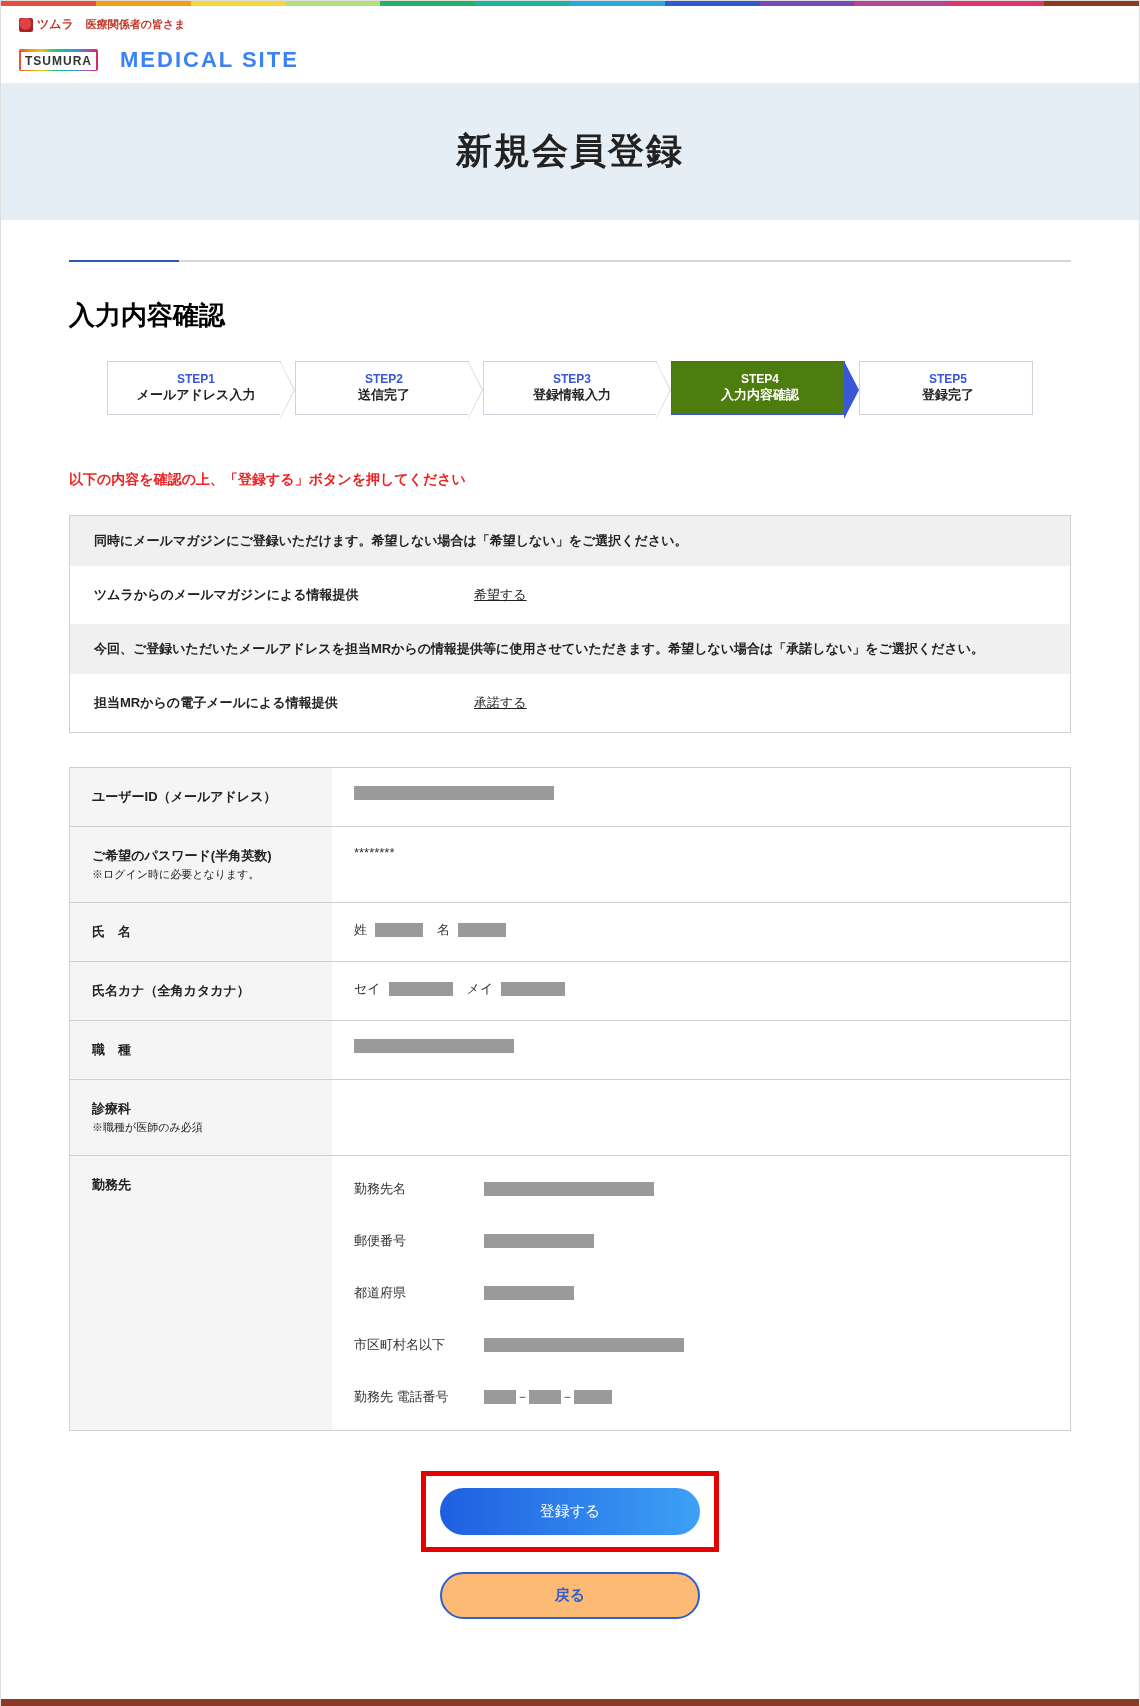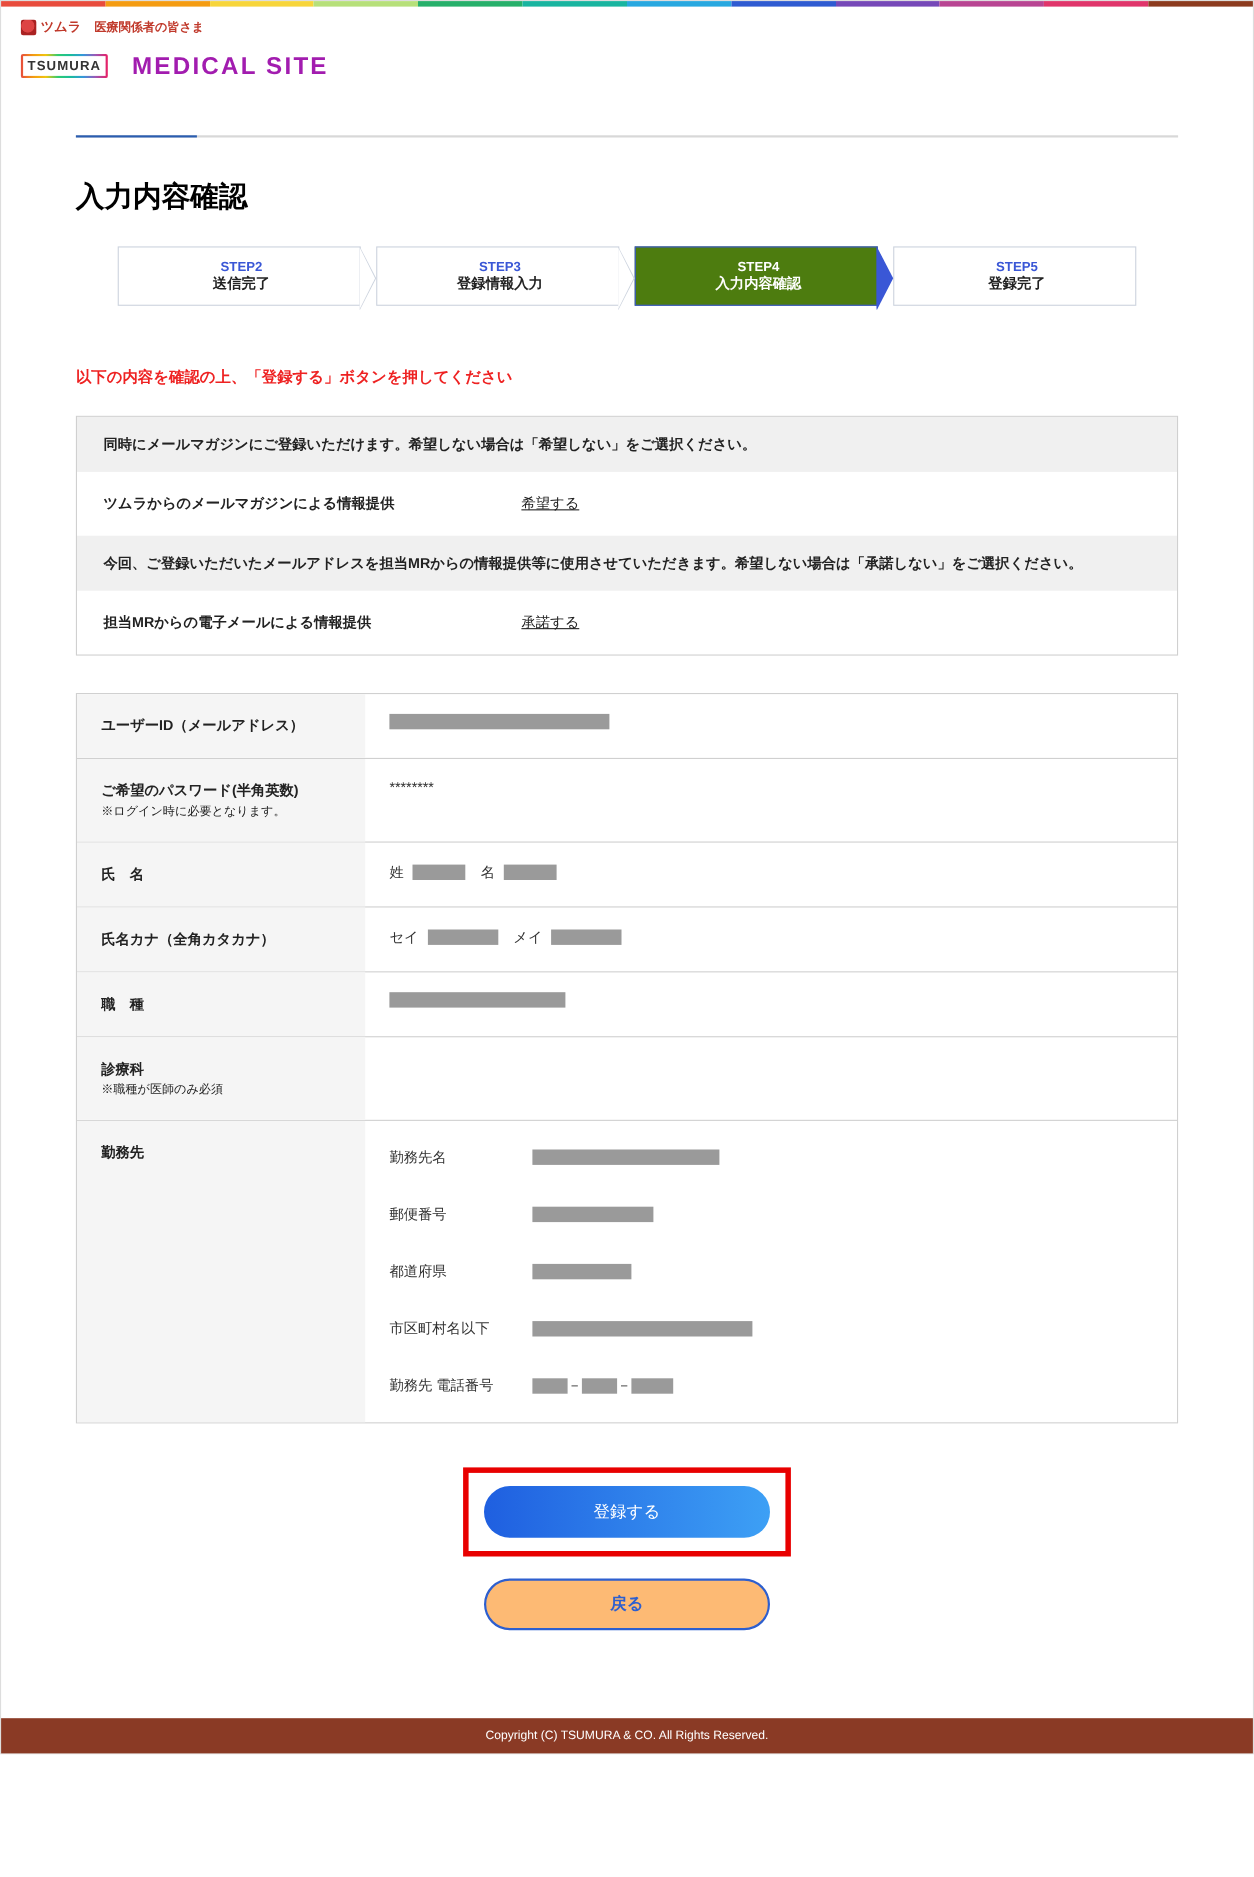--- a/index.html
+++ b/index.html
@@ -67,7 +67,7 @@
       font-size: 22px;
       font-weight: 700;
       letter-spacing: 2px;
-      color: #a21caf;
+      color: #3b82f6;
       text-transform: uppercase;
     }
     .hero {

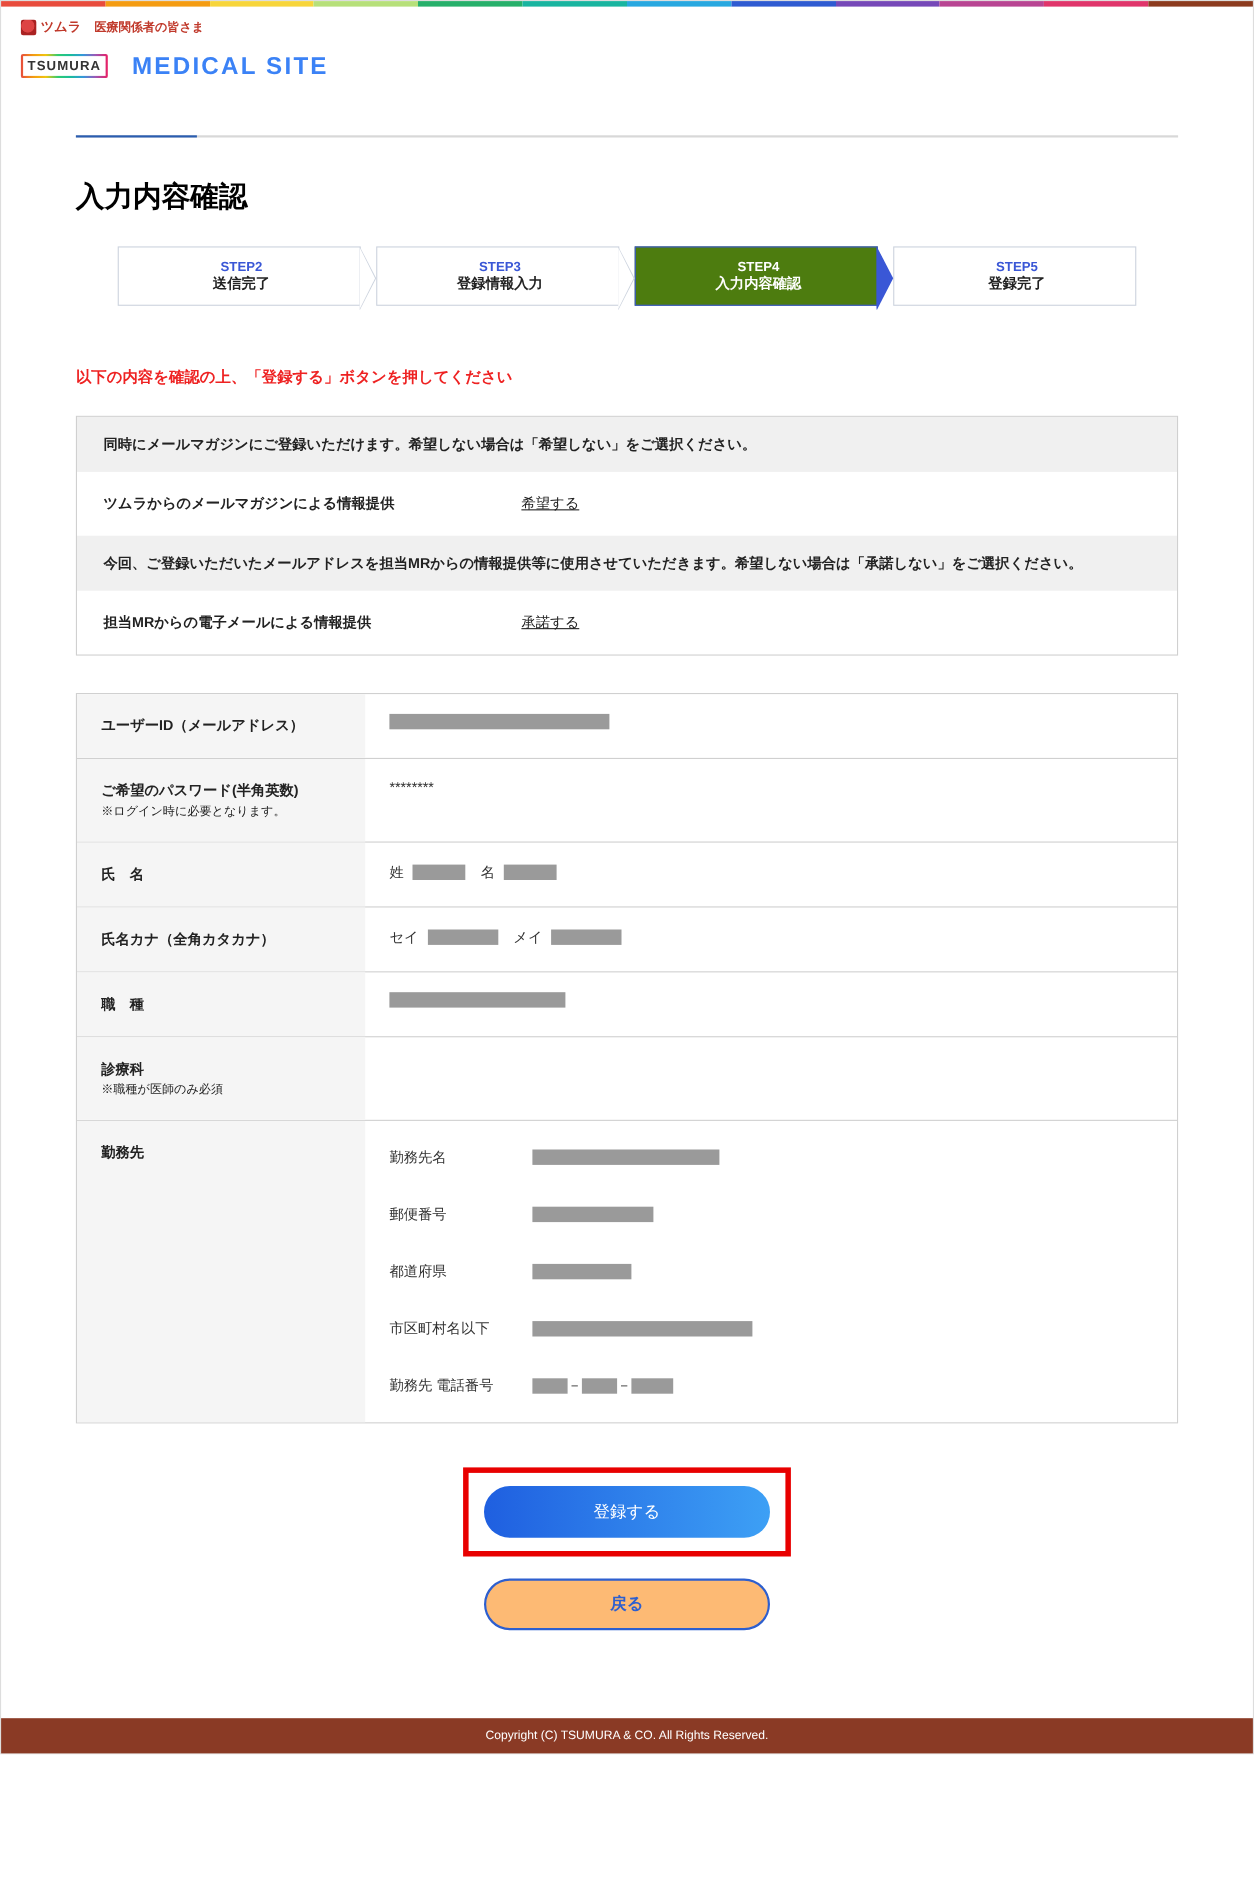--- a/index.html
+++ b/index.html
@@ -289,6 +289,9 @@
     <span class="medical-site">MEDiCAL SiTE</span>
   </div>
 
+  <div class="hero">
+    <h1>新規会員登録</h1>
+  </div>
 
   <div class="content">
     <div class="top-line"></div>

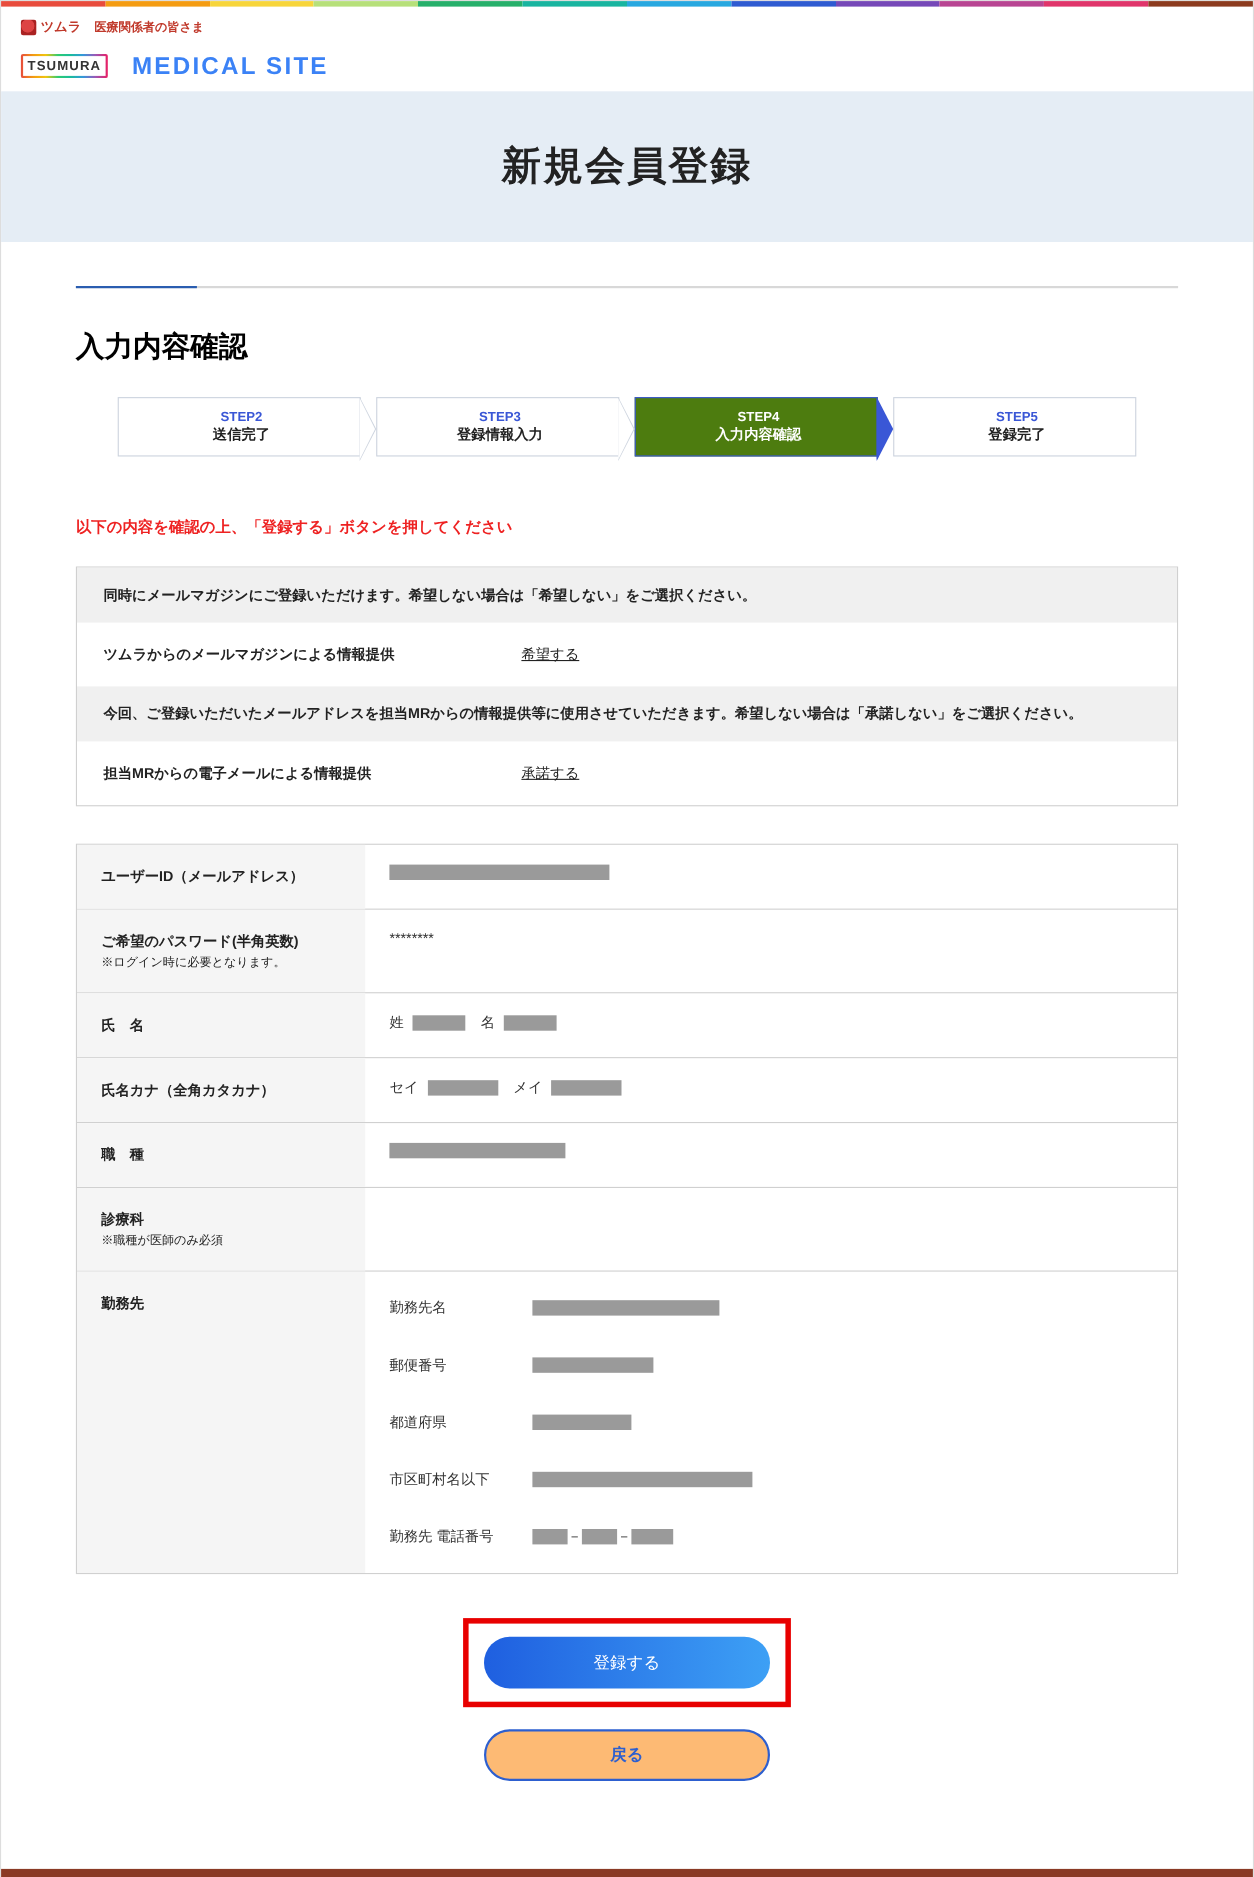--- a/index.html
+++ b/index.html
@@ -299,6 +299,10 @@
     <h2 class="sub">入力内容確認</h2>
 
     <div class="steps" id="steps">
+        <div class="step">
+          <div class="step-no">STEP1</div>
+          <div class="step-label">メールアドレス入力</div>
+        </div>
         <div class="step">
           <div class="step-no">STEP2</div>
           <div class="step-label">送信完了</div>

